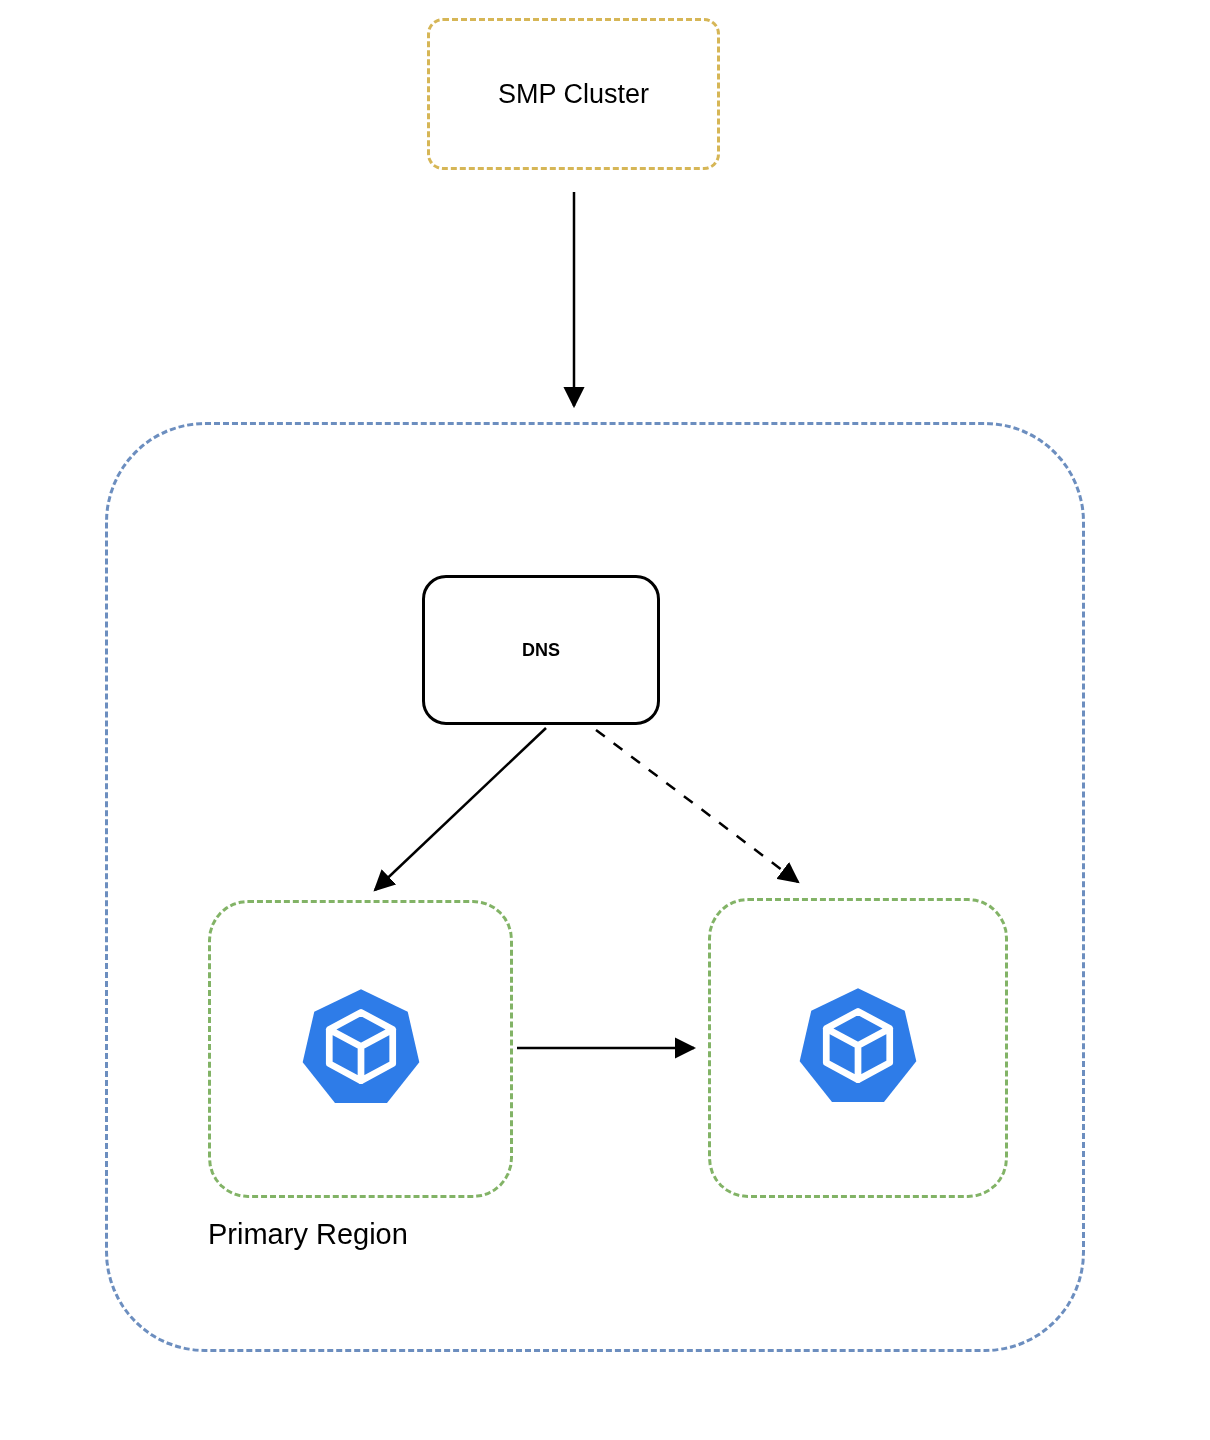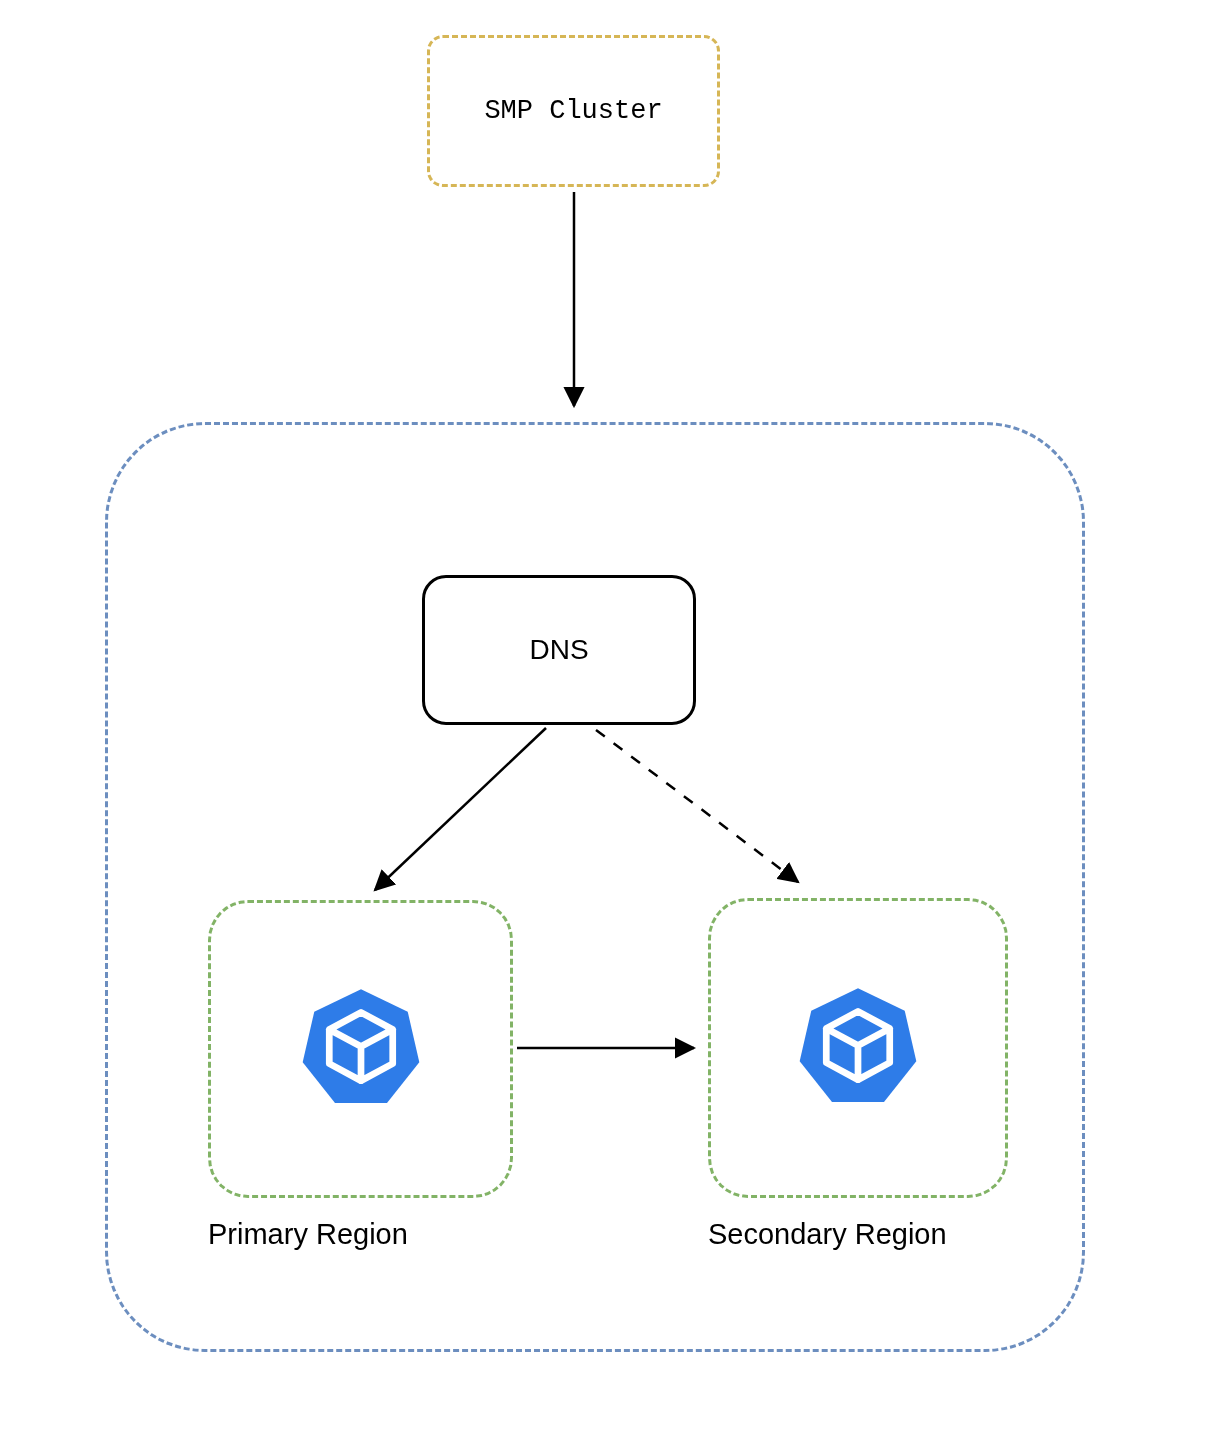--- a/index.html
+++ b/index.html
@@ -21,11 +21,10 @@
     text-align: center;
   }
   .smp-cluster {
-    left: 427px; top: 35px; width: 293px; height: 152px;
+    left: 427px; top: 18px; width: 293px; height: 152px;
     border: 3px dashed #d6b656;
     border-radius: 16px;
     font-size: 27px;
-    font-family: Liberation Mono, monospace;
   }
   .zone {
     position: absolute;

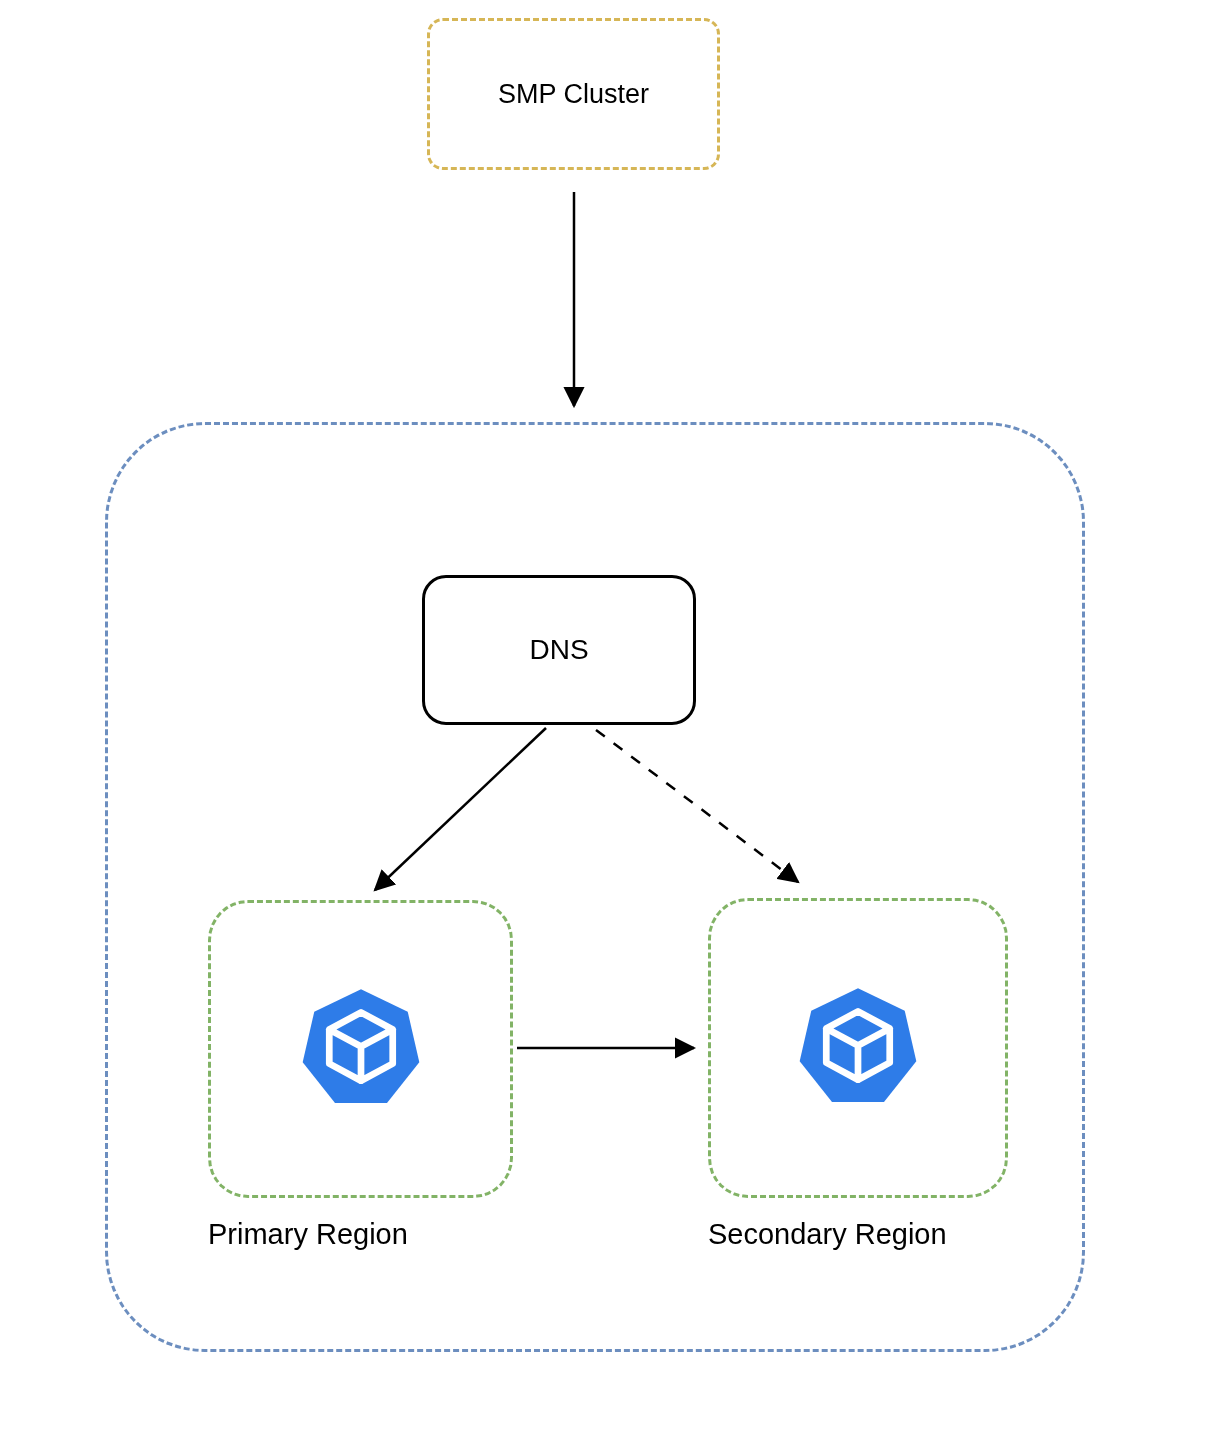--- a/index.html
+++ b/index.html
@@ -35,10 +35,11 @@
     background: transparent;
   }
   .dns-box {
-    left: 422px; top: 575px; width: 274px; height: 150px;
+    left: 422px; top: 575px; width: 238px; height: 150px;
     border: 3px solid #000000;
     border-radius: 24px;
-    font-size: 28px;
+    font-size: 18px;
+    font-weight: bold;
   }
   .region {
     border: 3px dashed #82b366;

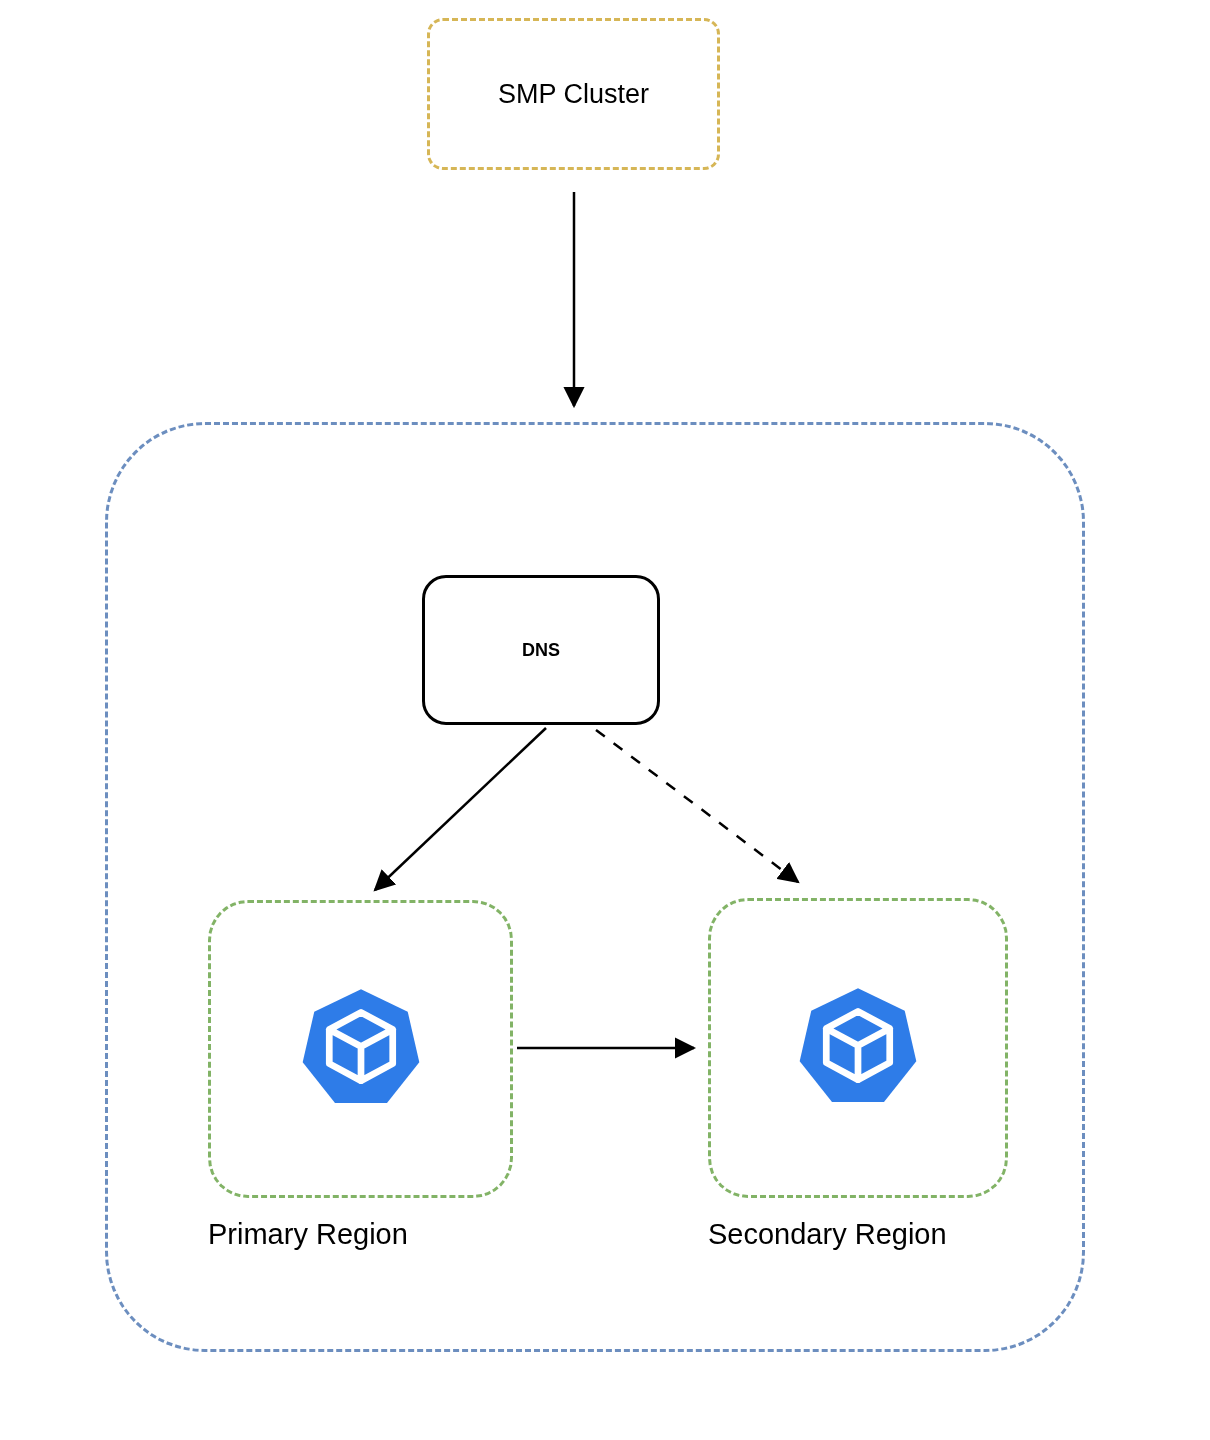--- a/index.html
+++ b/index.html
@@ -92,7 +92,6 @@
   </div>
 
   <div class="region-label primary-label">Primary Region</div>
-  <div class="region-label secondary-label">Secondary Region</div>
 
   <svg class="edges-overlay" viewBox="0 0 1210 1440" aria-hidden="true">
     <defs>

